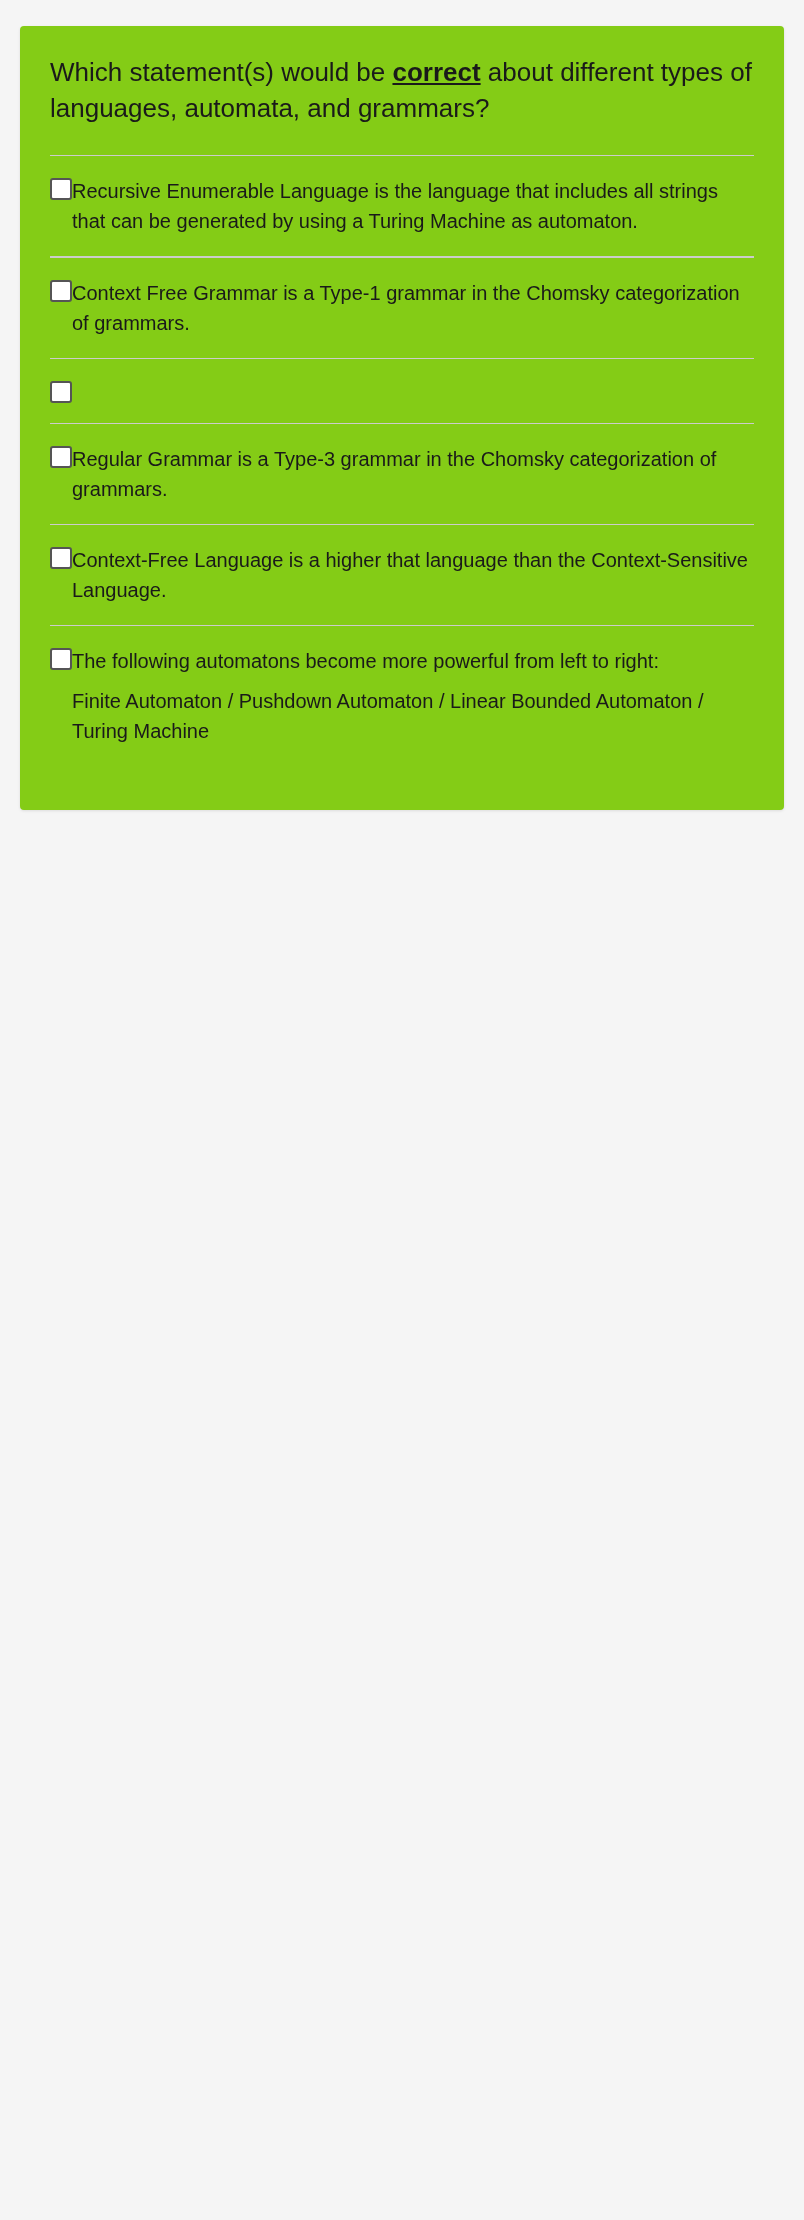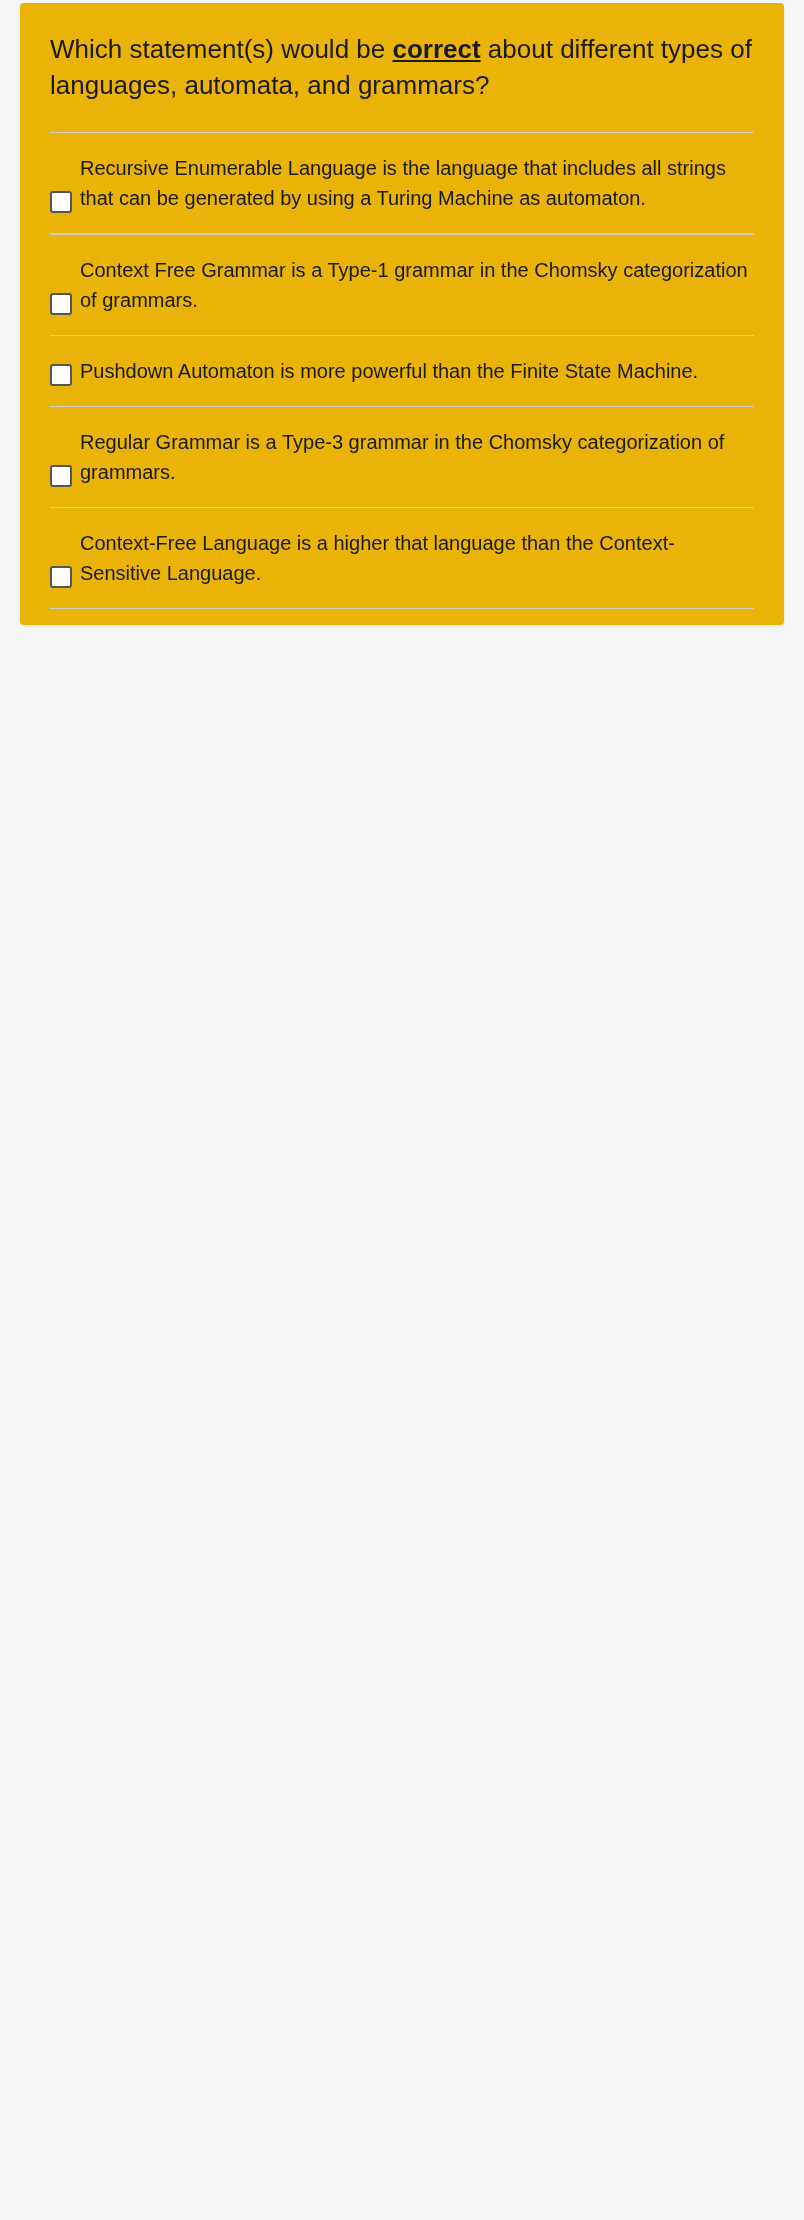--- a/index.html
+++ b/index.html
@@ -23,9 +23,9 @@
     }
 
     .card {
-      background: #eab308;
-      margin: 3px 20px;
-      padding: 28px 30px 16px 30px;
+      background: #84cc16;
+      margin: 26px 20px;
+      padding: 28px 30px 44px 30px;
       border-radius: 4px;
       box-shadow: 0 1px 3px rgba(0,0,0,0.1);
     }

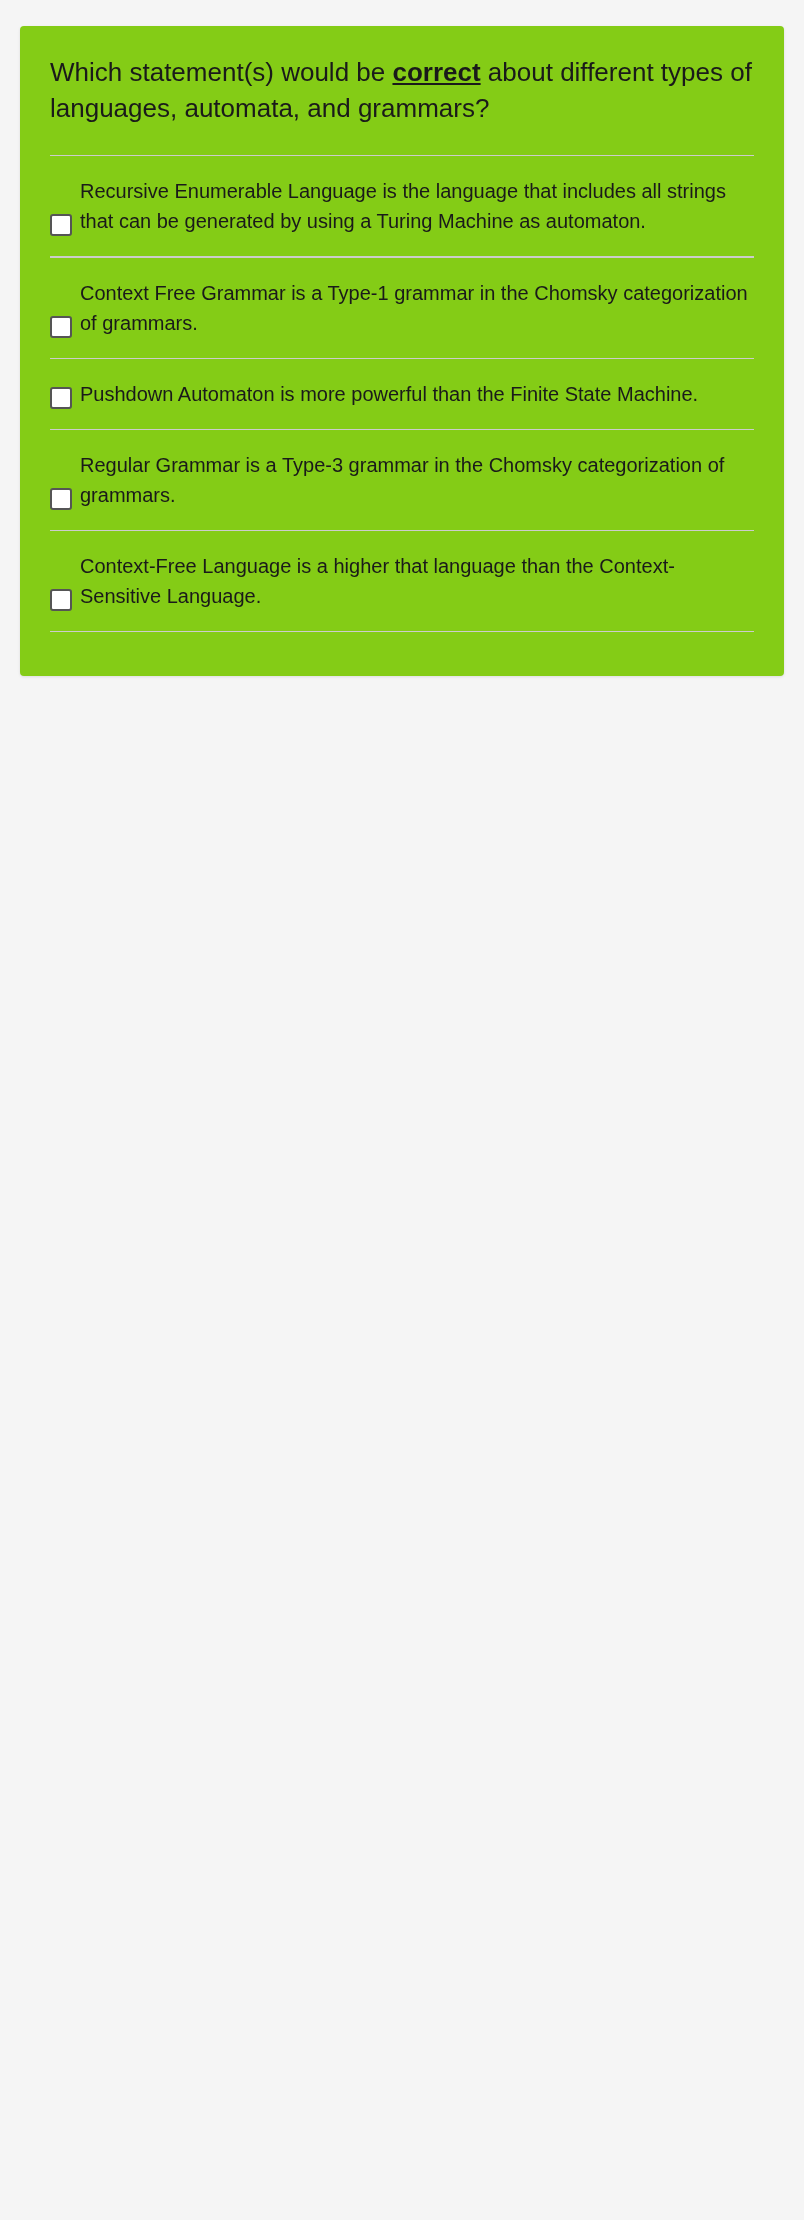--- a/index.html
+++ b/index.html
@@ -52,9 +52,9 @@
 
     .option-item {
       display: flex;
-      align-items: flex-end;
+      align-items: flex-start;
       padding: 20px 0 20px 0;
-      gap: 8px;
+      gap: 0;
     }
 
     .checkbox {

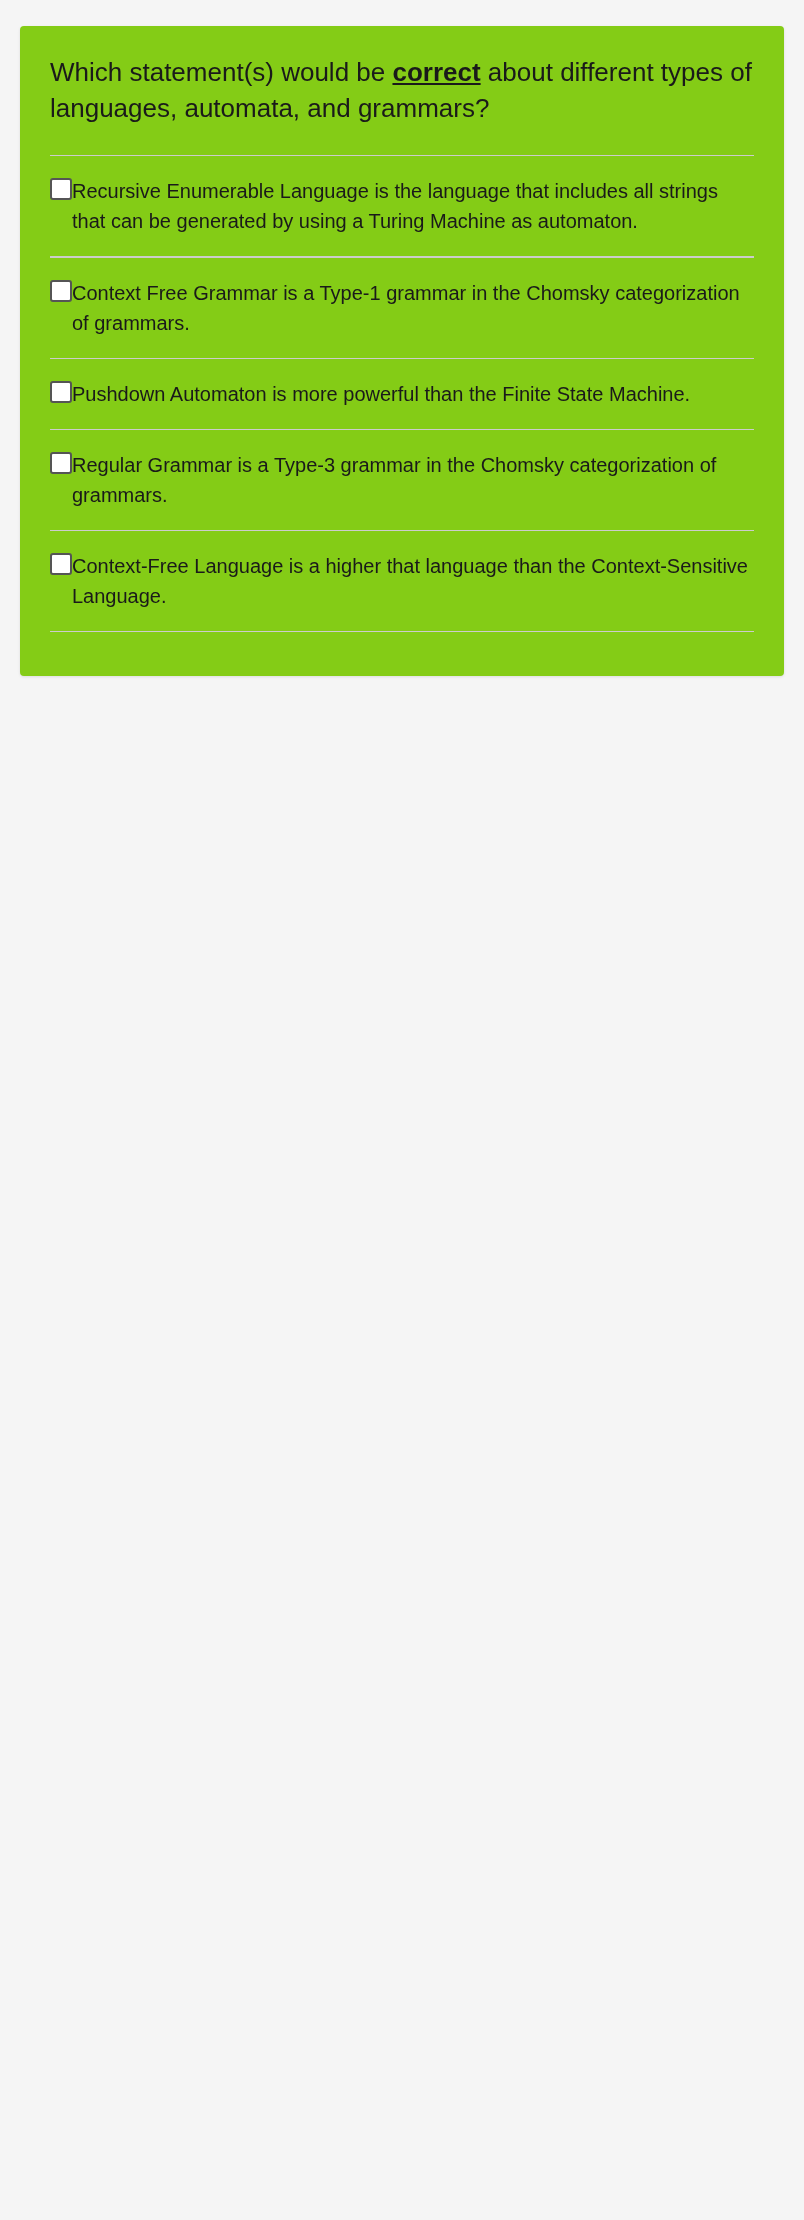--- a/index.html
+++ b/index.html
@@ -112,7 +112,6 @@
 
     <div class="option-item">
       <div class="checkbox"></div>
-      <div class="option-text">Pushdown Automaton is more powerful than the Finite State Machine.</div>
     </div>
 
     <hr class="divider">

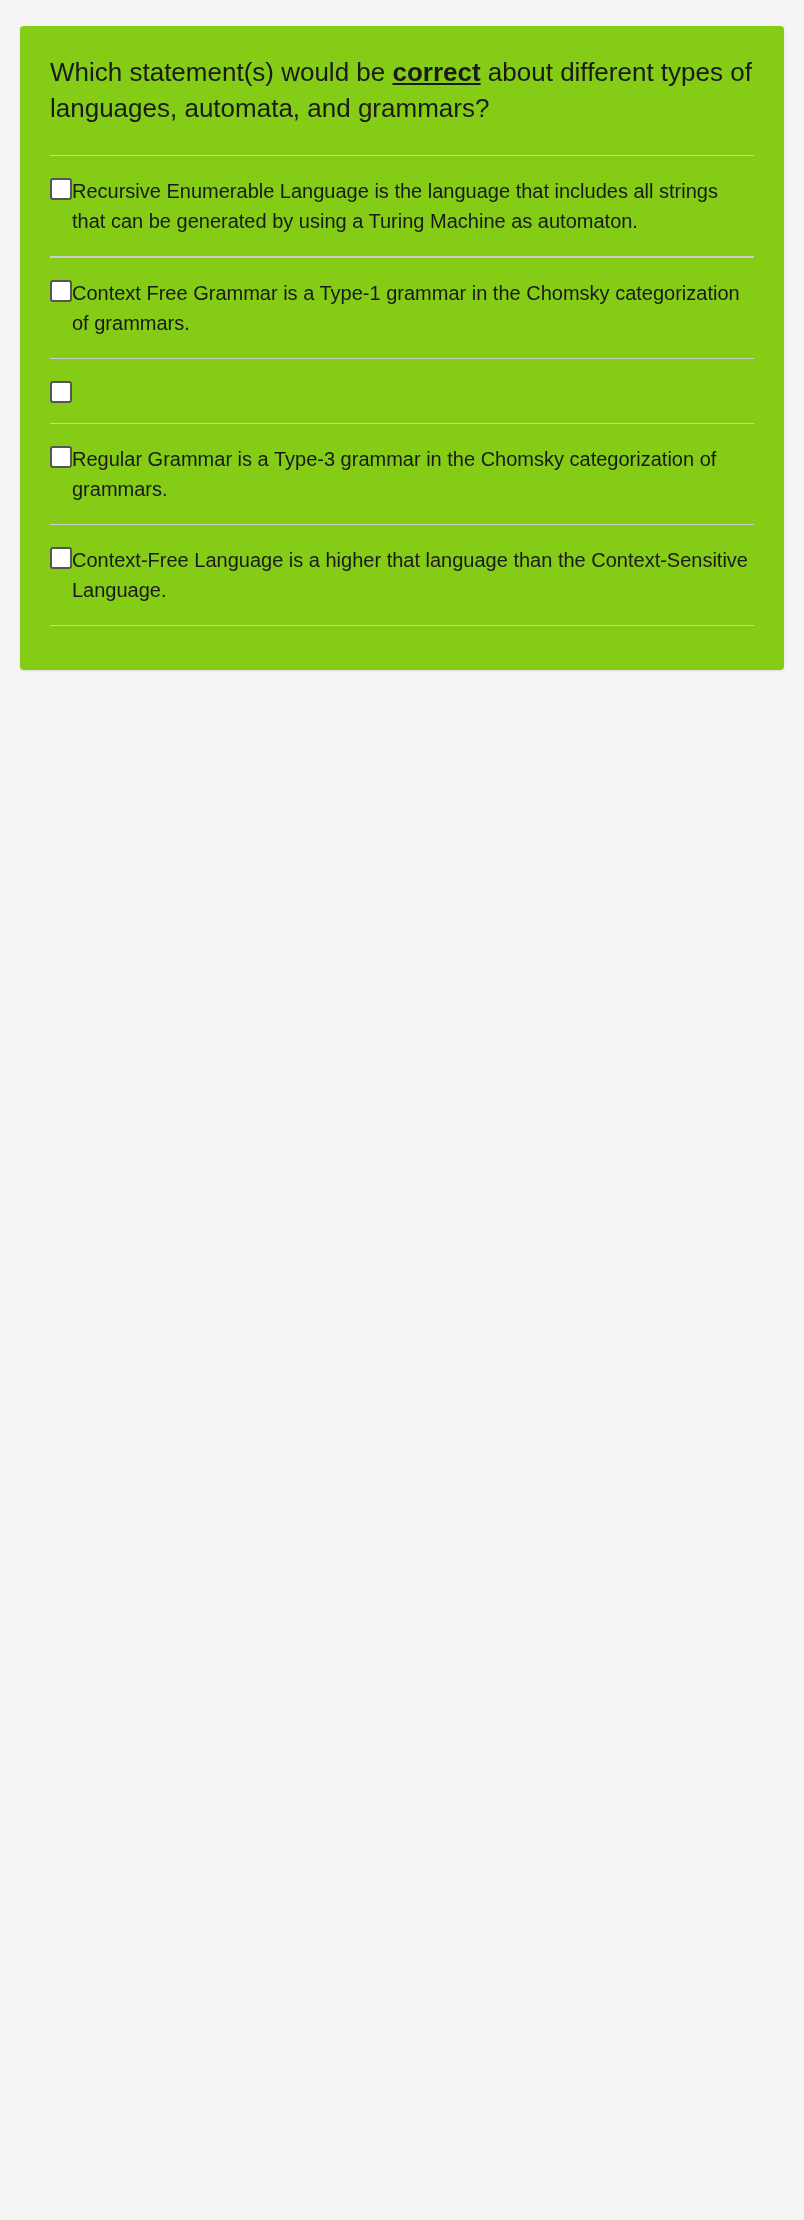--- a/index.html
+++ b/index.html
@@ -130,6 +130,13 @@
 
     <hr class="divider">
 
+    <div class="option-item">
+      <div class="checkbox"></div>
+      <div class="option-text">
+        <span>The following automatons become more powerful from left to right:</span>
+        <div class="sub-list">Finite Automaton / Pushdown Automaton / Linear Bounded Automaton / Turing Machine</div>
+      </div>
+    </div>
 
   </div>
 </div>

